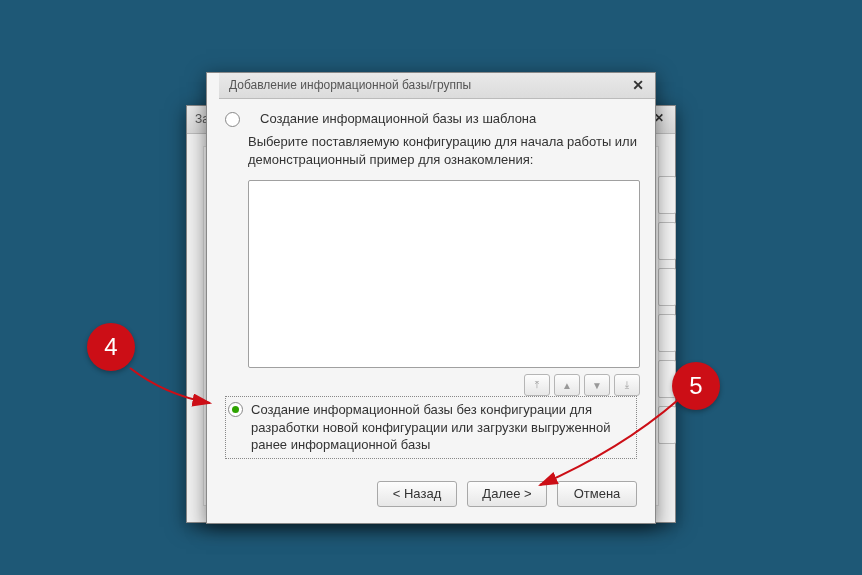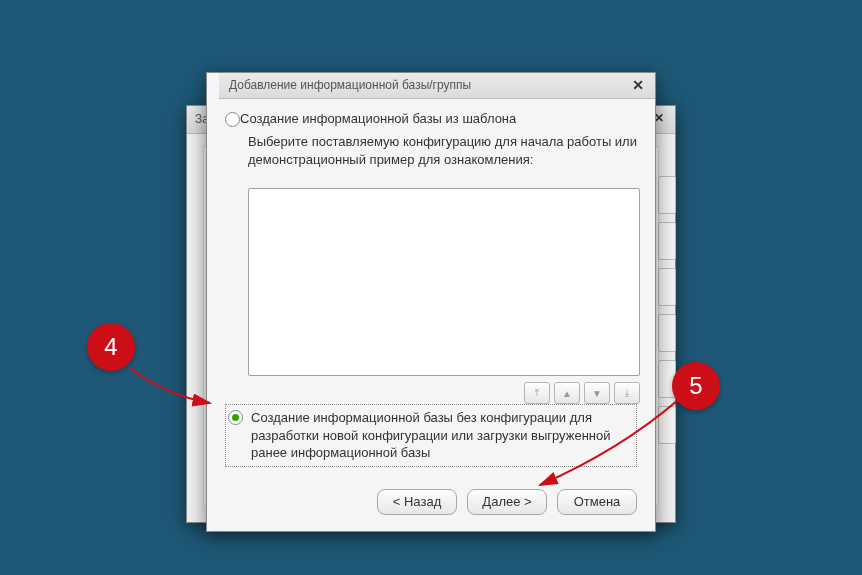--- a/index.html
+++ b/index.html
@@ -106,7 +106,7 @@
     .radio-row {
       display: flex;
       align-items: flex-start;
-      gap: 0;
+      gap: 20px;
       margin-bottom: 6px;
       text-align: center;
     }

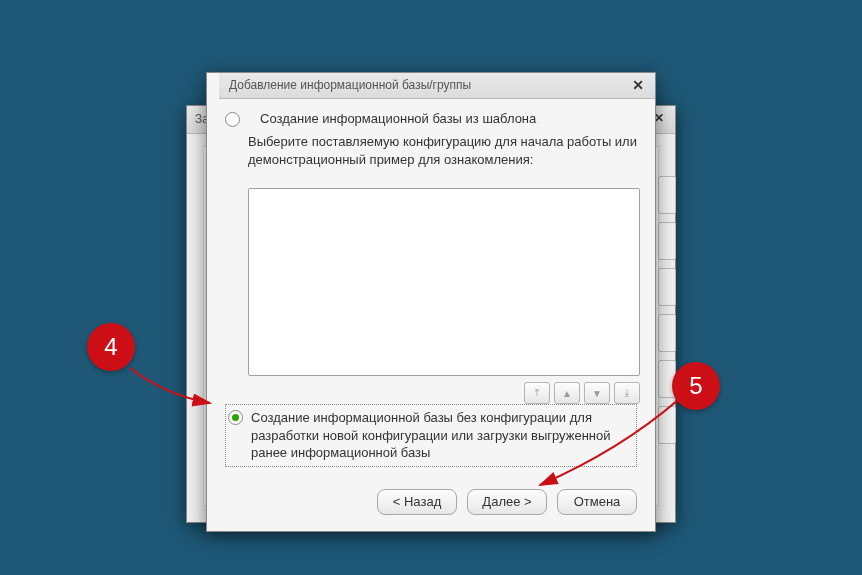--- a/index.html
+++ b/index.html
@@ -139,7 +139,7 @@
       color: #333;
       font-size: 13px;
       line-height: 1.35;
-      margin-bottom: 20px;
+      margin-bottom: 12px;
     }
     .listbox {
       margin-left: 23px;

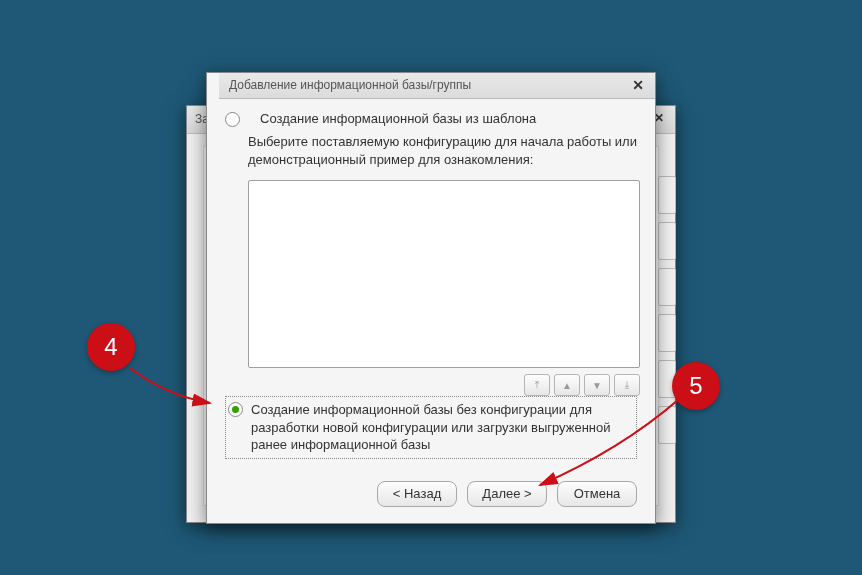--- a/index.html
+++ b/index.html
@@ -195,7 +195,7 @@
       padding: 0 12px;
       background: linear-gradient(#fdfdfd,#e7e7e7);
       border: 1px solid #a8a8a8;
-      border-radius: 8px;
+      border-radius: 3px;
       color: #333;
       font-size: 13px;
       cursor: pointer;

